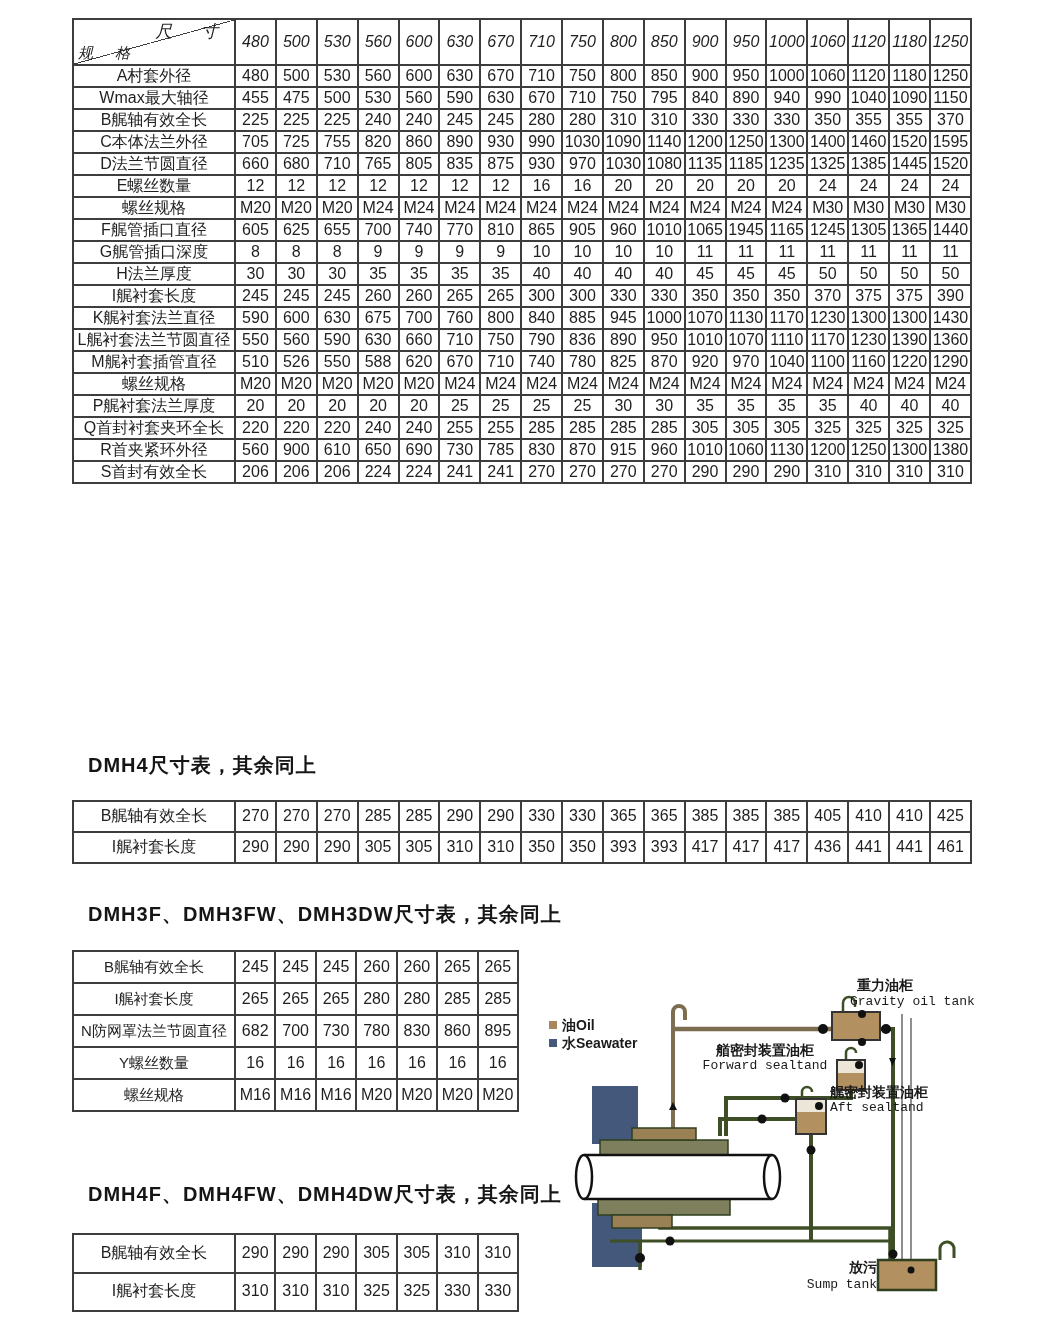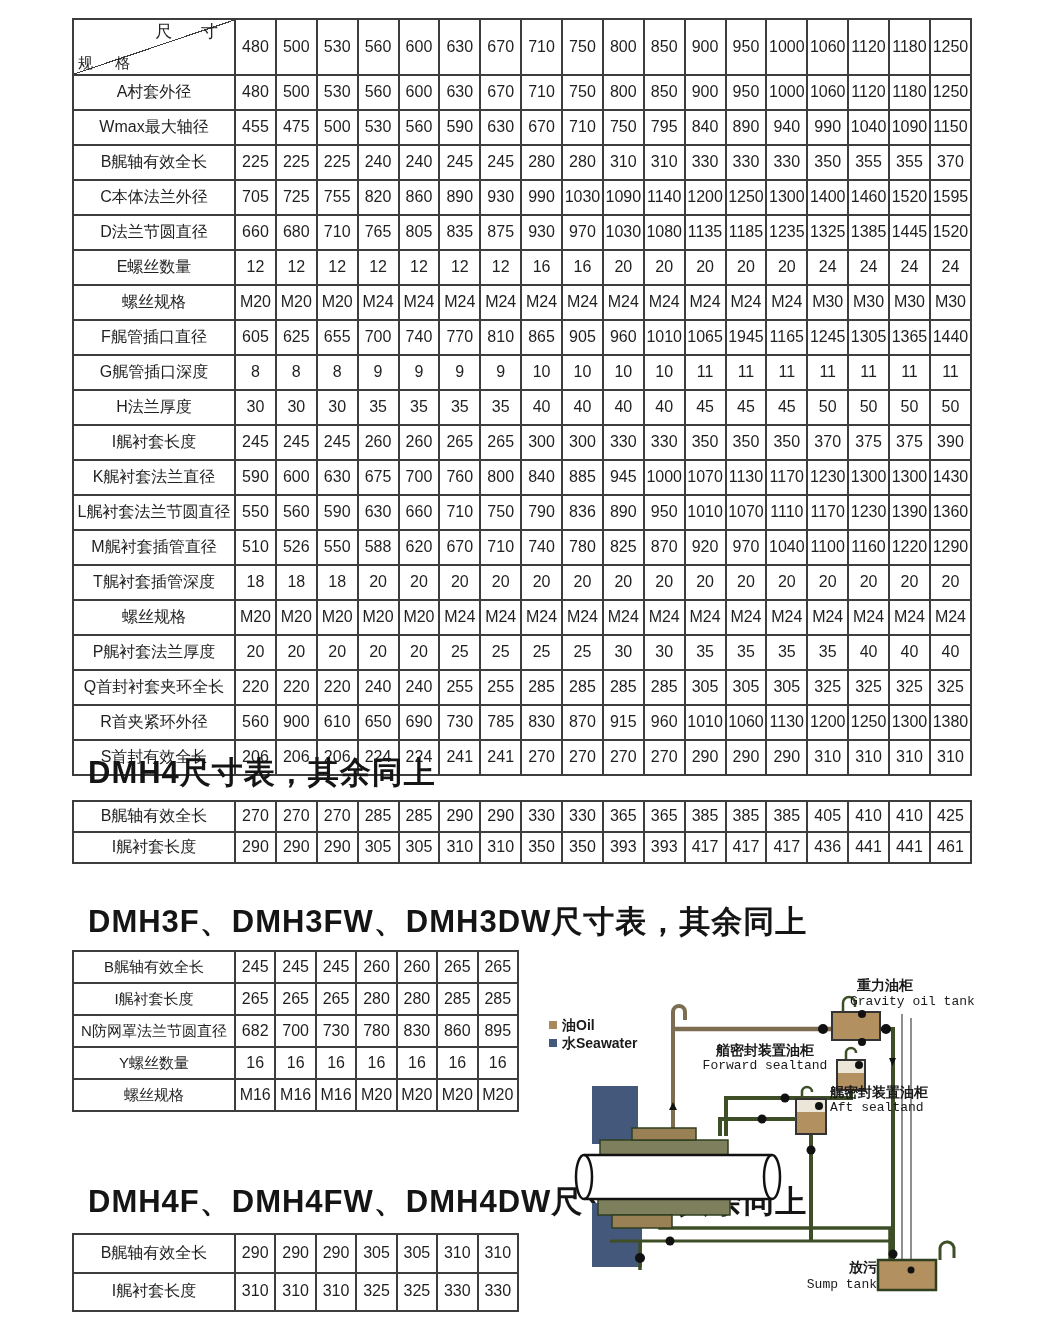--- a/index.html
+++ b/index.html
@@ -19,7 +19,7 @@
 
   #main-table{left:72px;top:18px;width:900px;}
   #main-table tr{height:35px;}
-  #main-table tr:first-child{height:56px;}
+  #main-table tr:first-child{height:46px;font-style:italic;}
 
   #dmh4-table{left:72px;top:800px;width:900px;}
   #dmh4-table tr{height:31px;}

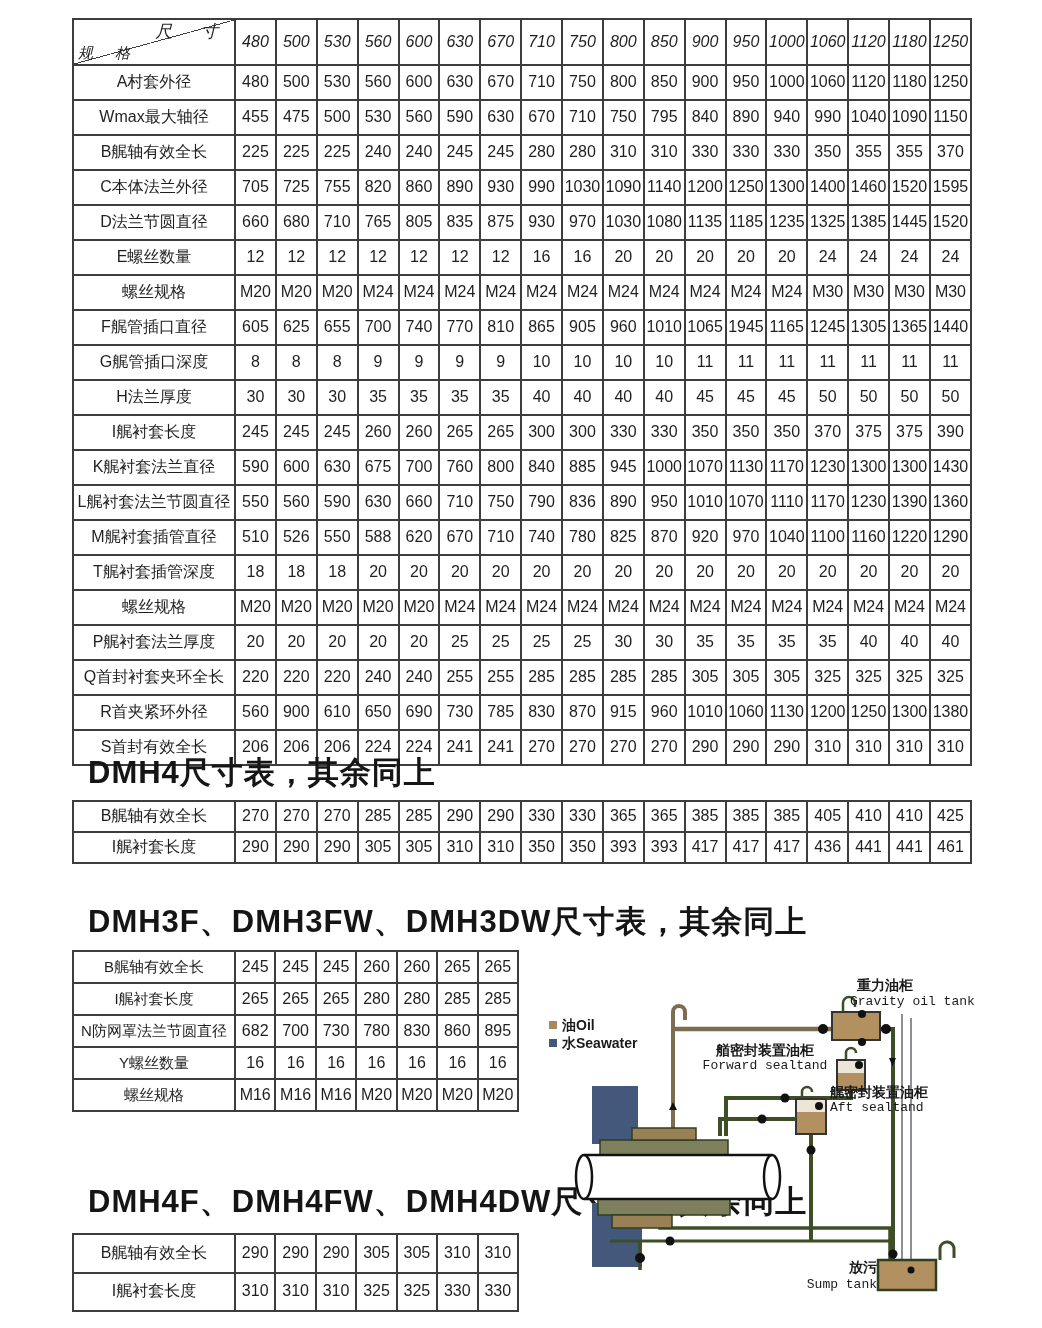--- a/index.html
+++ b/index.html
@@ -18,7 +18,7 @@
   .corner .c-bl{position:absolute;bottom:3px;left:4px;letter-spacing:9px;font-size:15px;}
 
   #main-table{left:72px;top:18px;width:900px;}
-  #main-table tr{height:35px;}
+  #main-table tr{height:22px;}
   #main-table tr:first-child{height:46px;font-style:italic;}
 
   #dmh4-table{left:72px;top:800px;width:900px;}

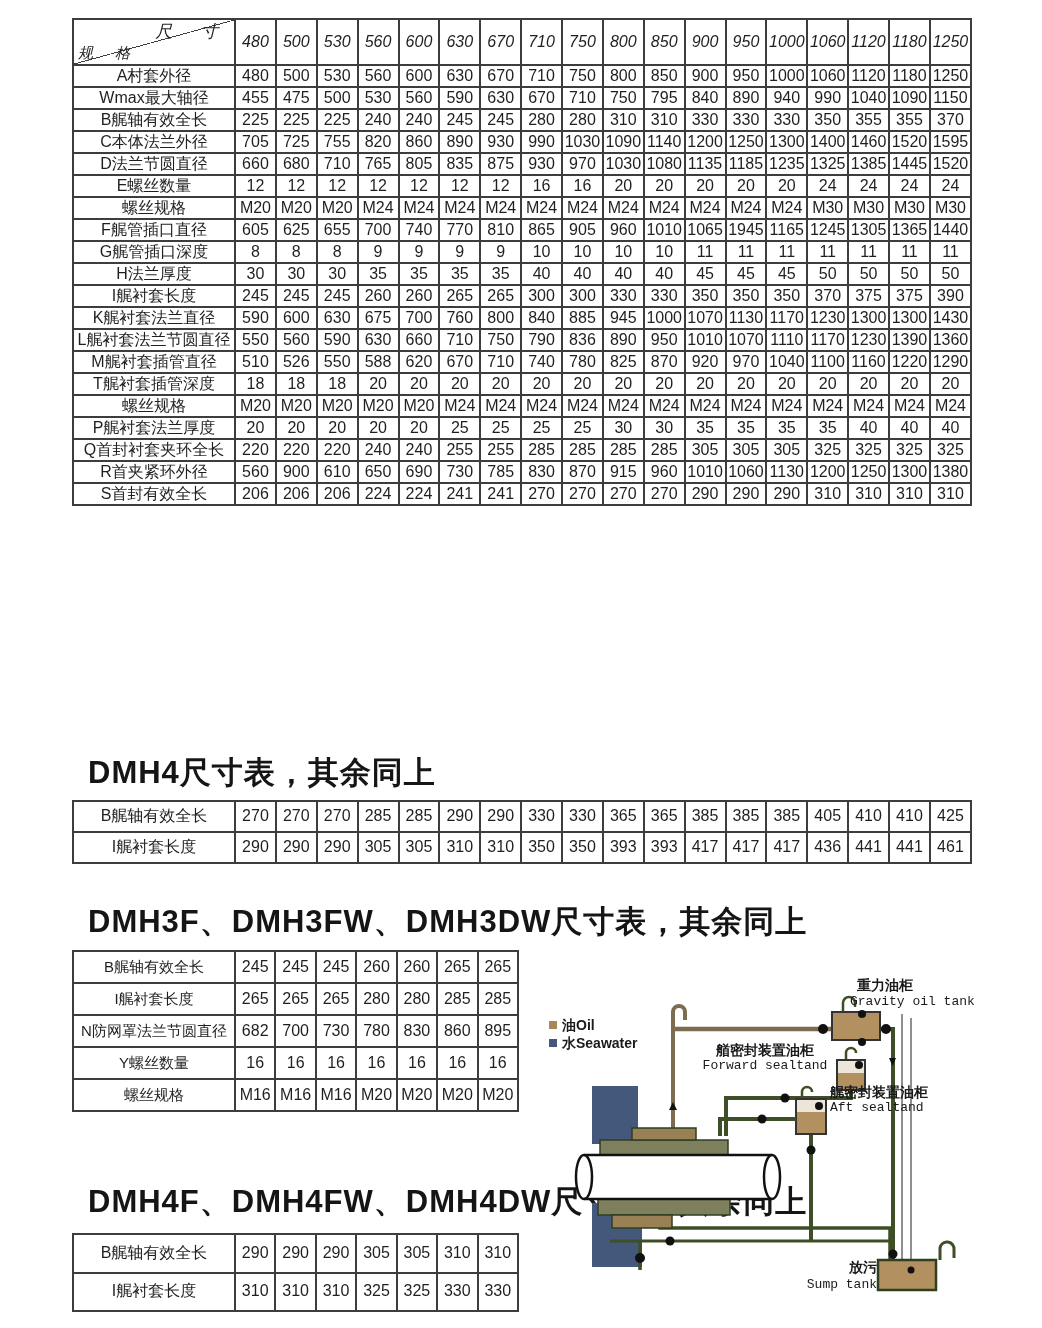--- a/index.html
+++ b/index.html
@@ -368,27 +368,6 @@
           <td>1290</td>
         </tr>
         <tr>
-          <th class="rowlabel">T艉衬套插管深度</th>
-          <td>18</td>
-          <td>18</td>
-          <td>18</td>
-          <td>20</td>
-          <td>20</td>
-          <td>20</td>
-          <td>20</td>
-          <td>20</td>
-          <td>20</td>
-          <td>20</td>
-          <td>20</td>
-          <td>20</td>
-          <td>20</td>
-          <td>20</td>
-          <td>20</td>
-          <td>20</td>
-          <td>20</td>
-          <td>20</td>
-        </tr>
-        <tr>
           <th class="rowlabel">螺丝规格</th>
           <td>M20</td>
           <td>M20</td>

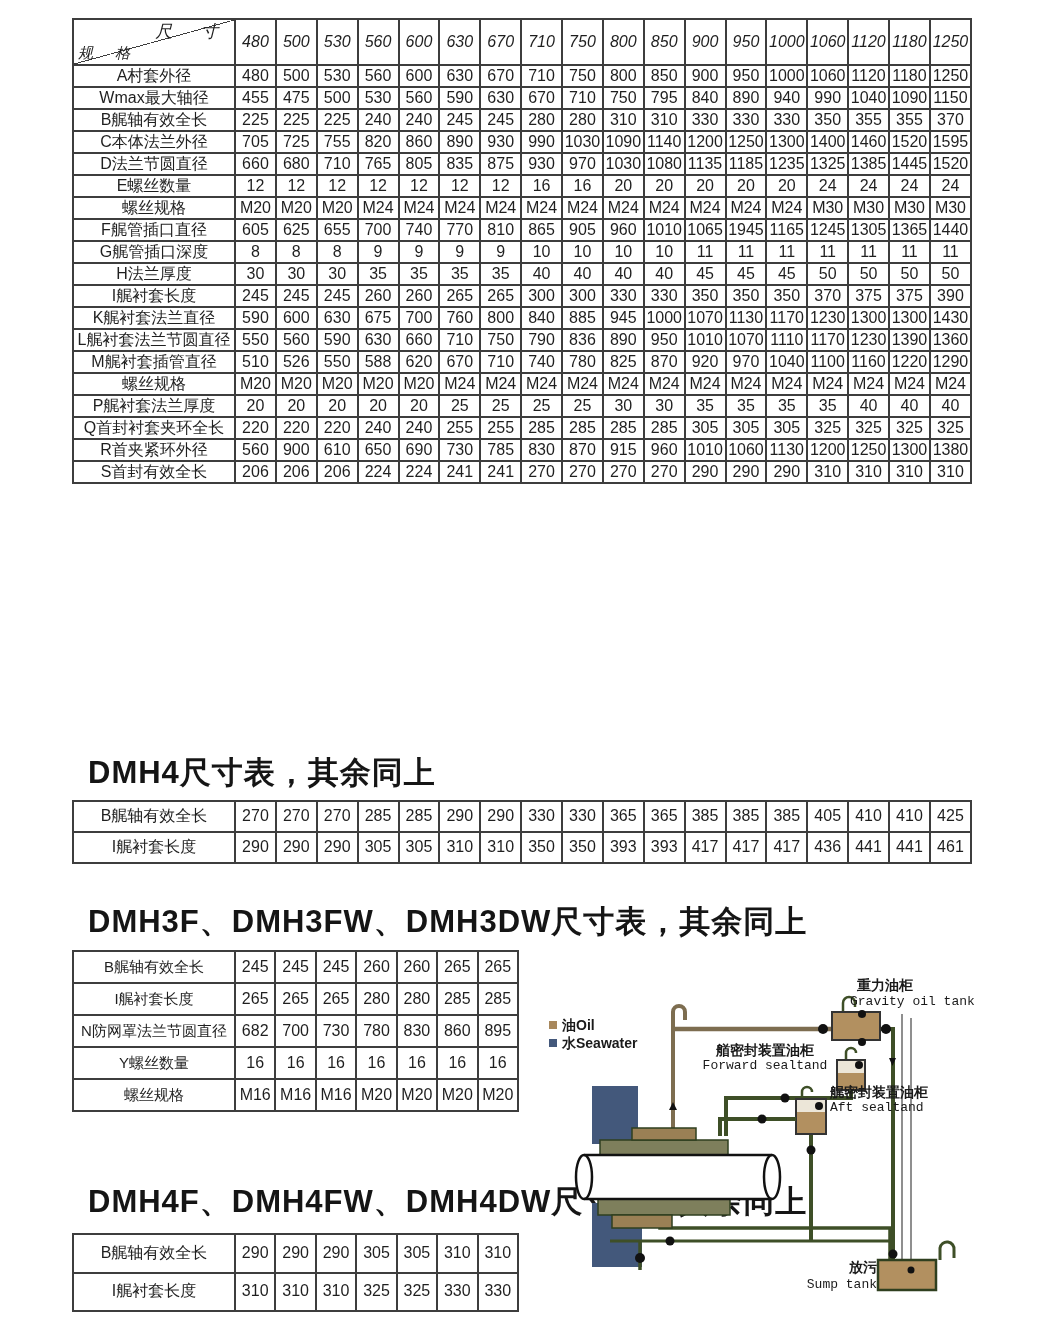--- a/index.html
+++ b/index.html
@@ -31,7 +31,7 @@
   #dmh4f-table{left:72px;top:1233px;width:447px;}
   #dmh4f-table tr{height:38.5px;}
 
-  .section-heading{position:absolute;left:88px;font-size:31px;font-weight:600;
+  .section-heading{position:absolute;left:88px;font-size:20px;font-weight:600;
     color:#151515;letter-spacing:1px;white-space:nowrap;}
   #heading-0{top:752px;}
   #heading-1{top:901px;}

